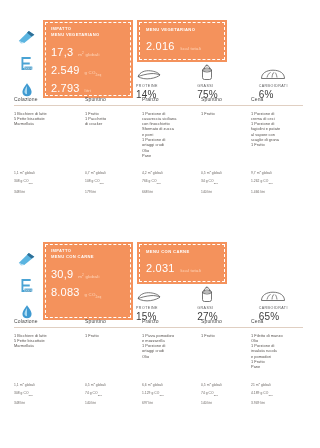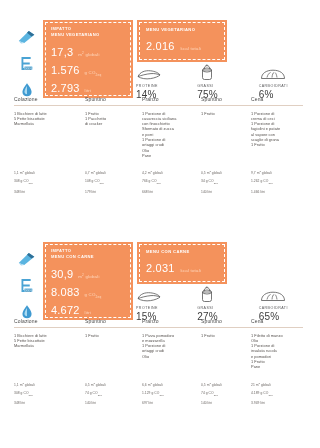--- a/index.html
+++ b/index.html
@@ -117,7 +117,7 @@
             <span class="impact-unit">m<sup>2</sup> globali</span>
           </div>
           <div class="impact-item">
-            <span class="impact-val">1.576</span>
+            <span class="impact-val">2.549</span>
             <span class="impact-unit">g CO<sub>2eq</sub></span>
           </div>
           <div class="impact-item">

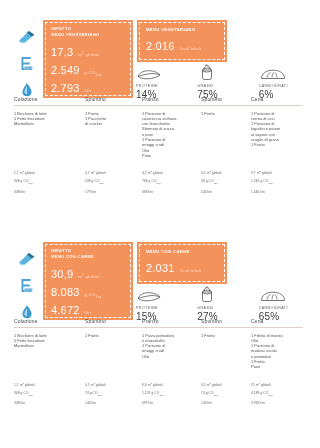--- a/index.html
+++ b/index.html
@@ -279,10 +279,6 @@
             <span class="impact-val">8.083</span>
             <span class="impact-unit">g CO<sub>2eq</sub></span>
           </div>
-          <div class="impact-item">
-            <span class="impact-val">4.672</span>
-            <span class="impact-unit">litri</span>
-          </div>
         </div>
       </div>
 

